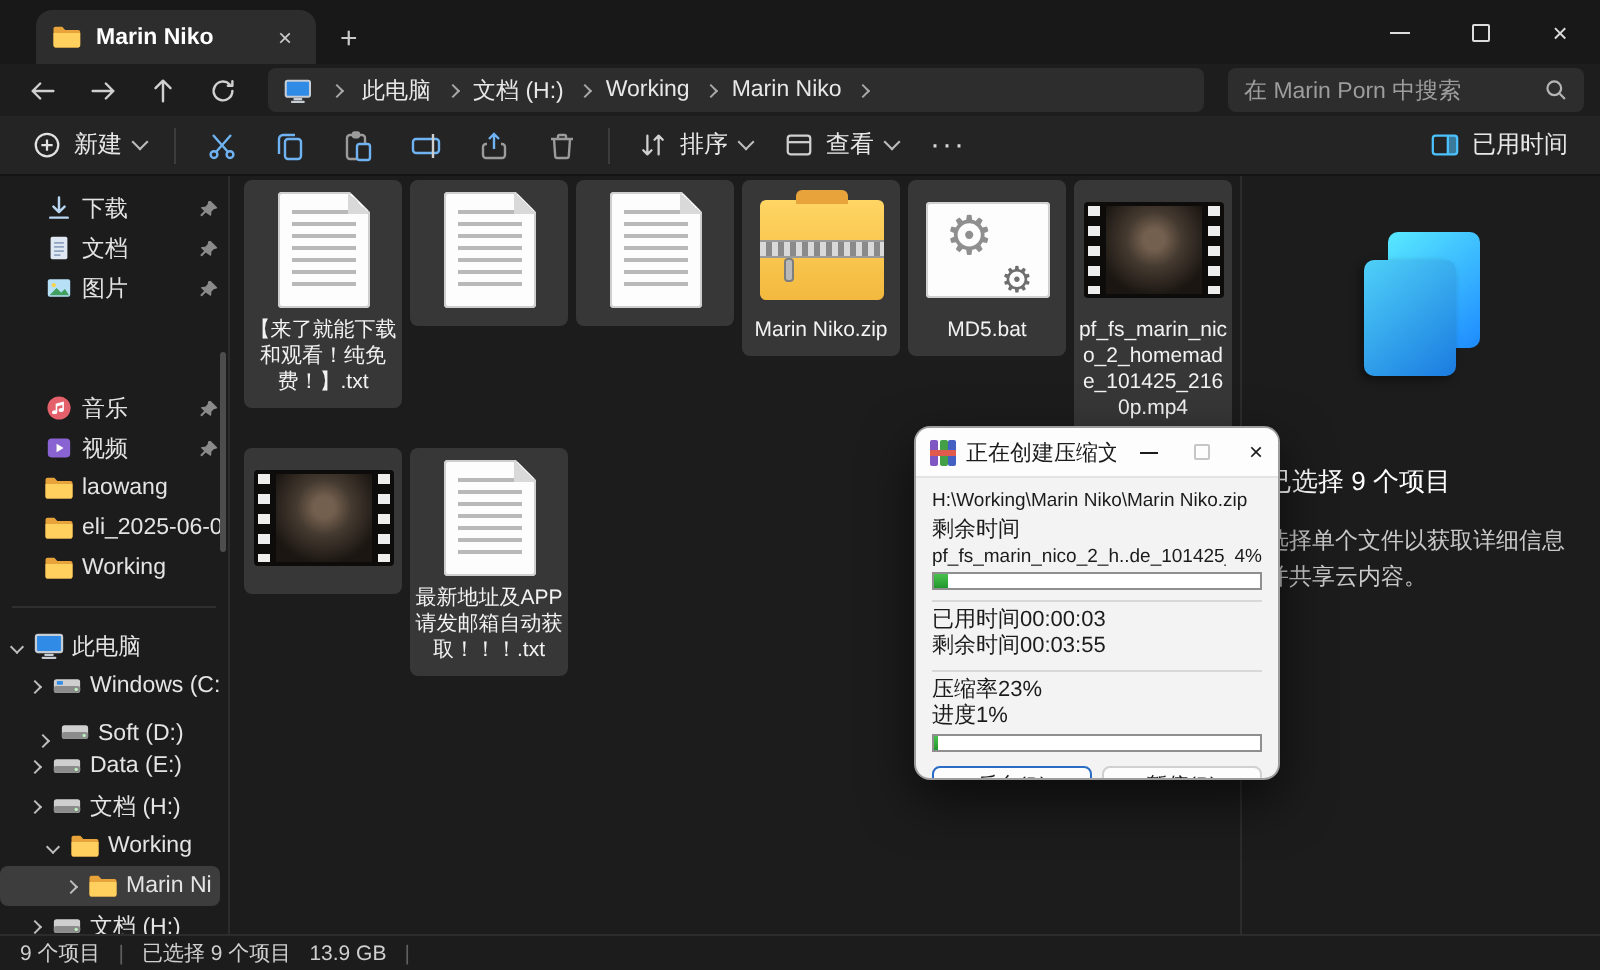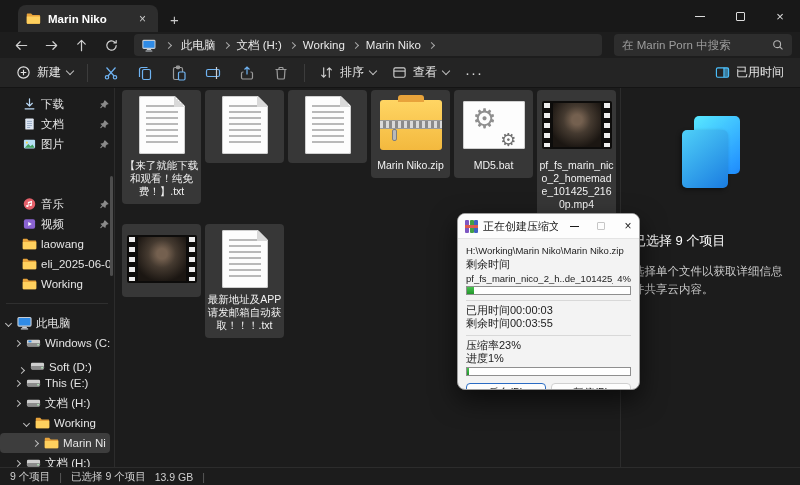--- a/index.html
+++ b/index.html
@@ -430,7 +430,7 @@
                 <circle cx="12.9" cy="8.8" r=".9" fill="#baf0c0"></circle>
               </svg>
             </span>
-            <span class="lb">This (E:)</span>
+            <span class="lb">Data (E:)</span>
           </div>
           <div class="srow" style="padding-left: 15px;">
             <i class="schev"></i>

